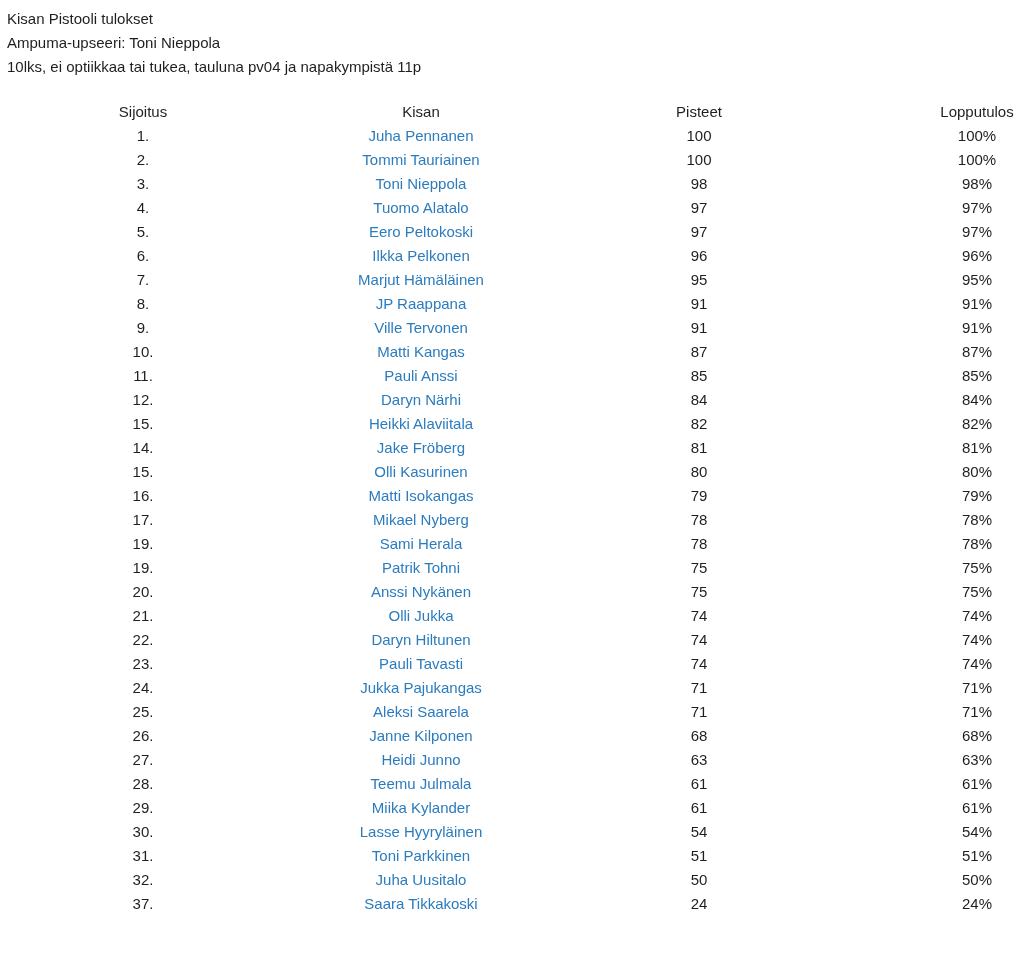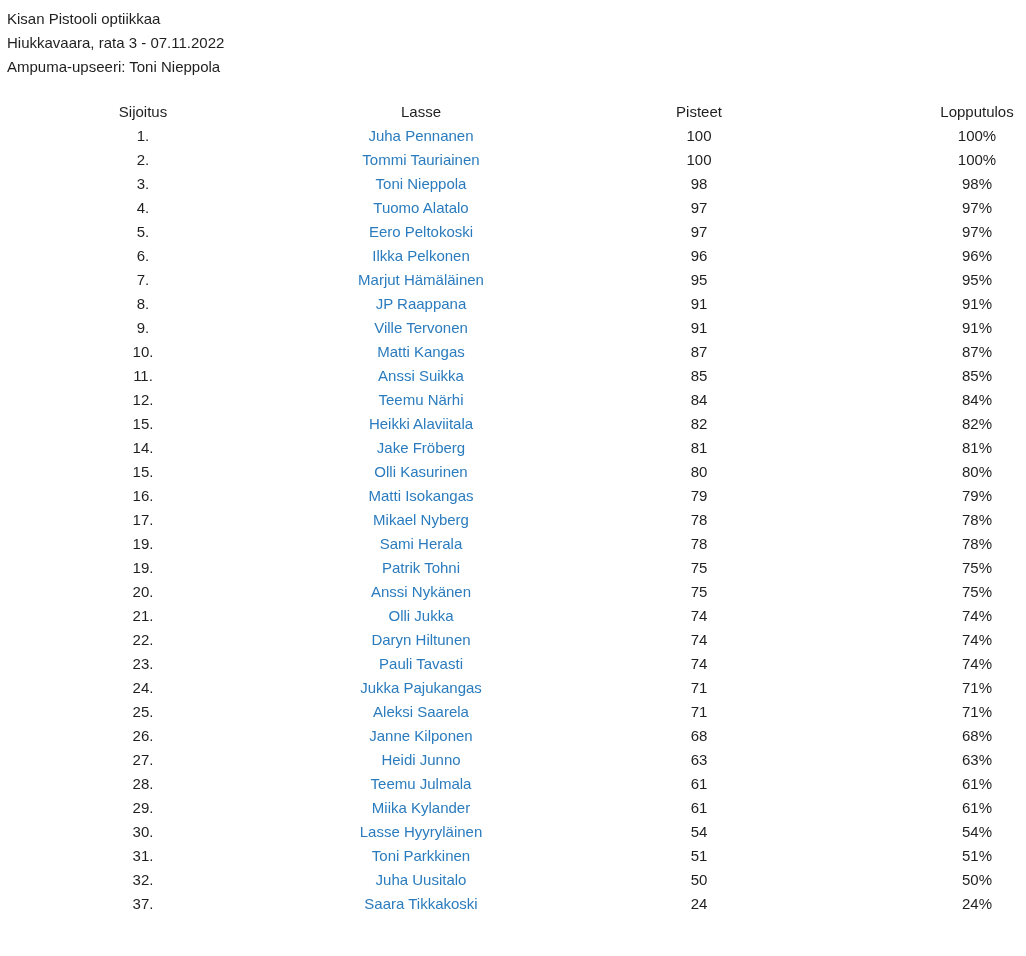--- a/index.html
+++ b/index.html
@@ -49,7 +49,7 @@
 <body>
 
 <div class="header-block">
-  <div class="header-line">Kisan Pistooli optiikkaa</div>
+  <div class="header-line">Kisan Pistooli tulokset</div>
   <div class="header-line">Hiukkavaara, rata 3 - 07.11.2022</div>
   <div class="header-line">Ampuma-upseeri: Toni Nieppola</div>
 </div>

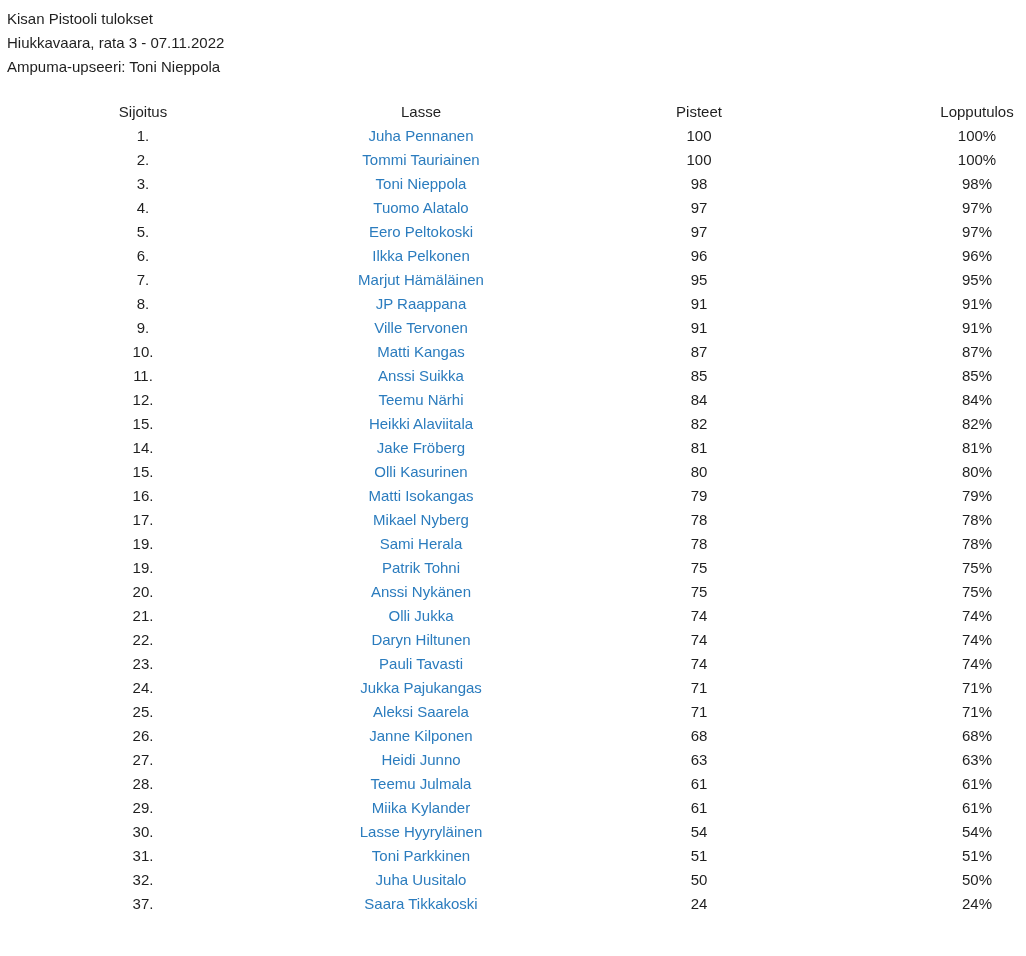--- a/index.html
+++ b/index.html
@@ -50,7 +50,6 @@
 
 <div class="header-block">
   <div class="header-line">Kisan Pistooli tulokset</div>
-  <div class="header-line">Hiukkavaara, rata 3 - 07.11.2022</div>
   <div class="header-line">Ampuma-upseeri: Toni Nieppola</div>
 </div>
 

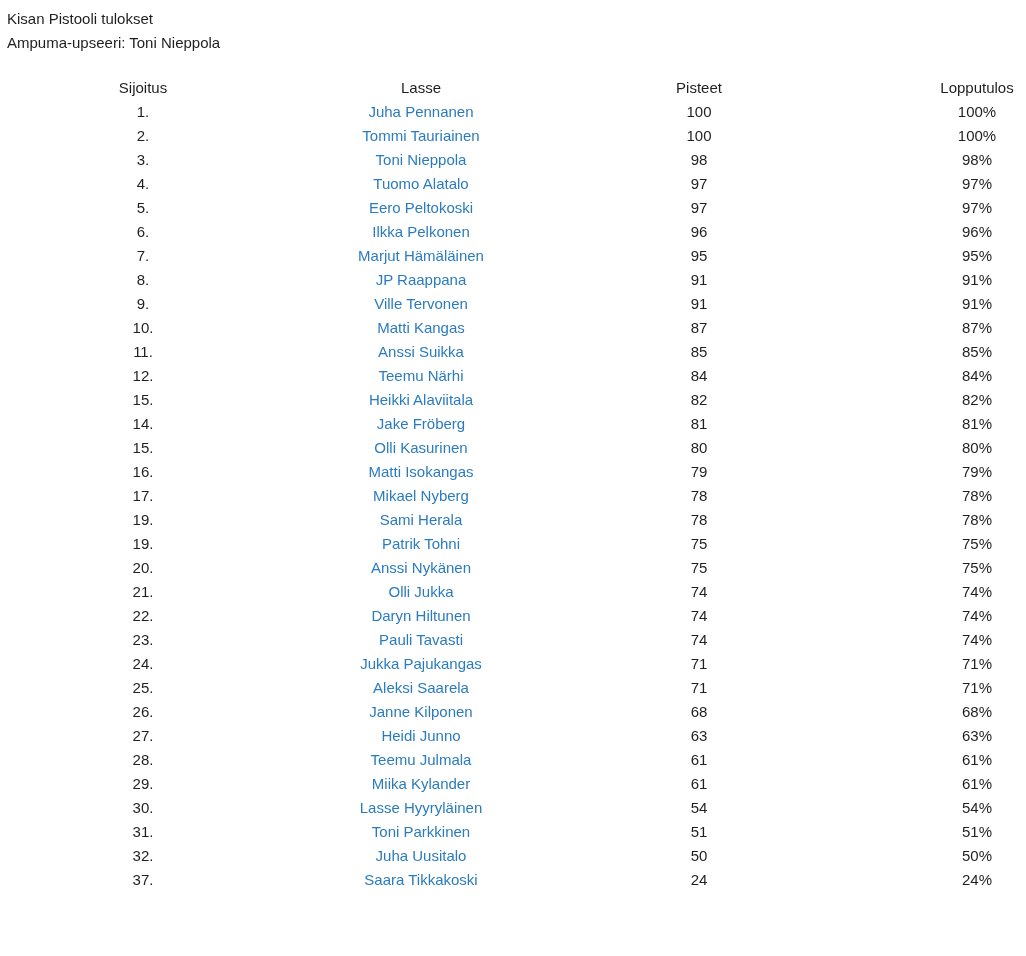--- a/index.html
+++ b/index.html
@@ -51,6 +51,7 @@
 <div class="header-block">
   <div class="header-line">Kisan Pistooli tulokset</div>
   <div class="header-line">Ampuma-upseeri: Toni Nieppola</div>
+  <div class="header-line">10lks, ei optiikkaa tai tukea, tauluna pv04 ja napakympistä 11p</div>
 </div>
 
 <table class="results">

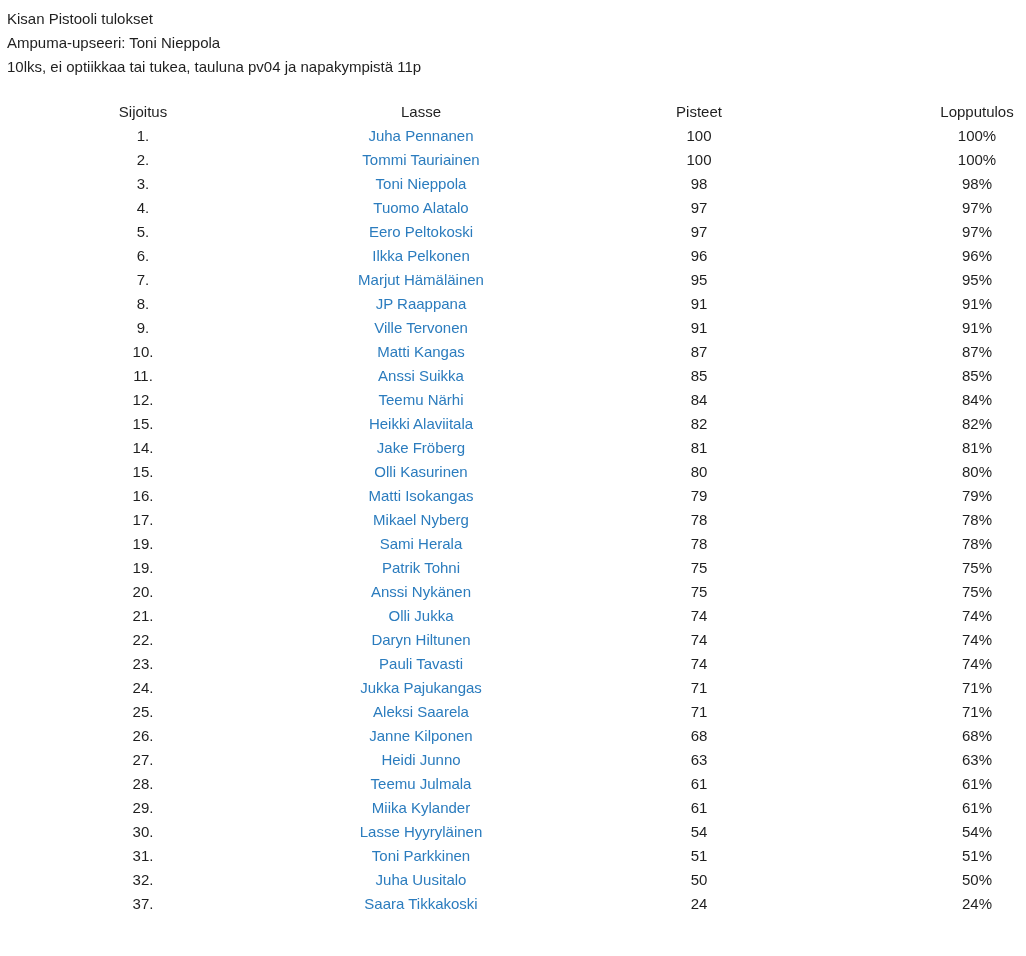--- a/index.html
+++ b/index.html
@@ -58,7 +58,7 @@
   <thead>
     <tr>
       <th>Sijoitus</th>
-      <th>Lasse</th>
+      <th>Kisan</th>
       <th>Pisteet</th>
       <th>Lopputulos</th>
     </tr>

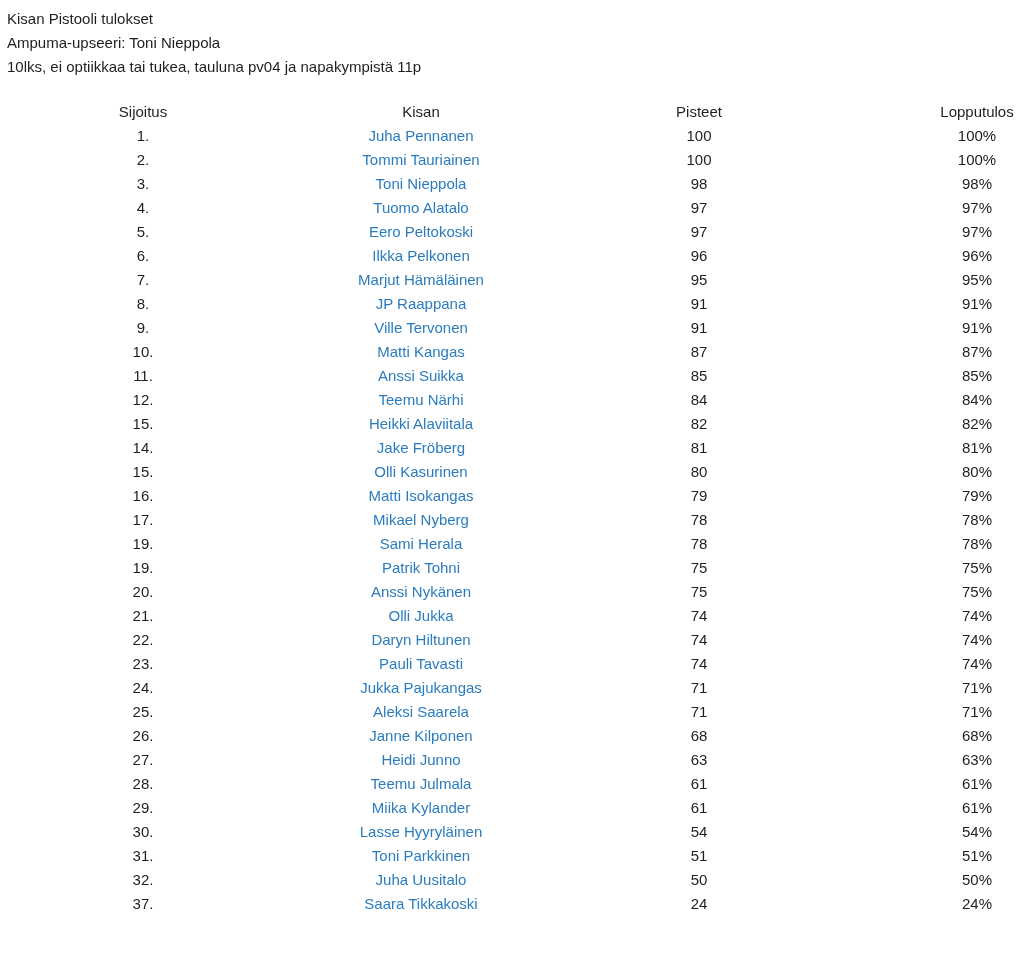--- a/index.html
+++ b/index.html
@@ -126,7 +126,7 @@
       </tr>
       <tr>
         <td>11.</td>
-        <td><a class="name-link" href="#">Anssi Suikka</a></td>
+        <td><a class="name-link" href="#">Pauli Anssi</a></td>
         <td>85</td>
         <td>85%</td>
       </tr>

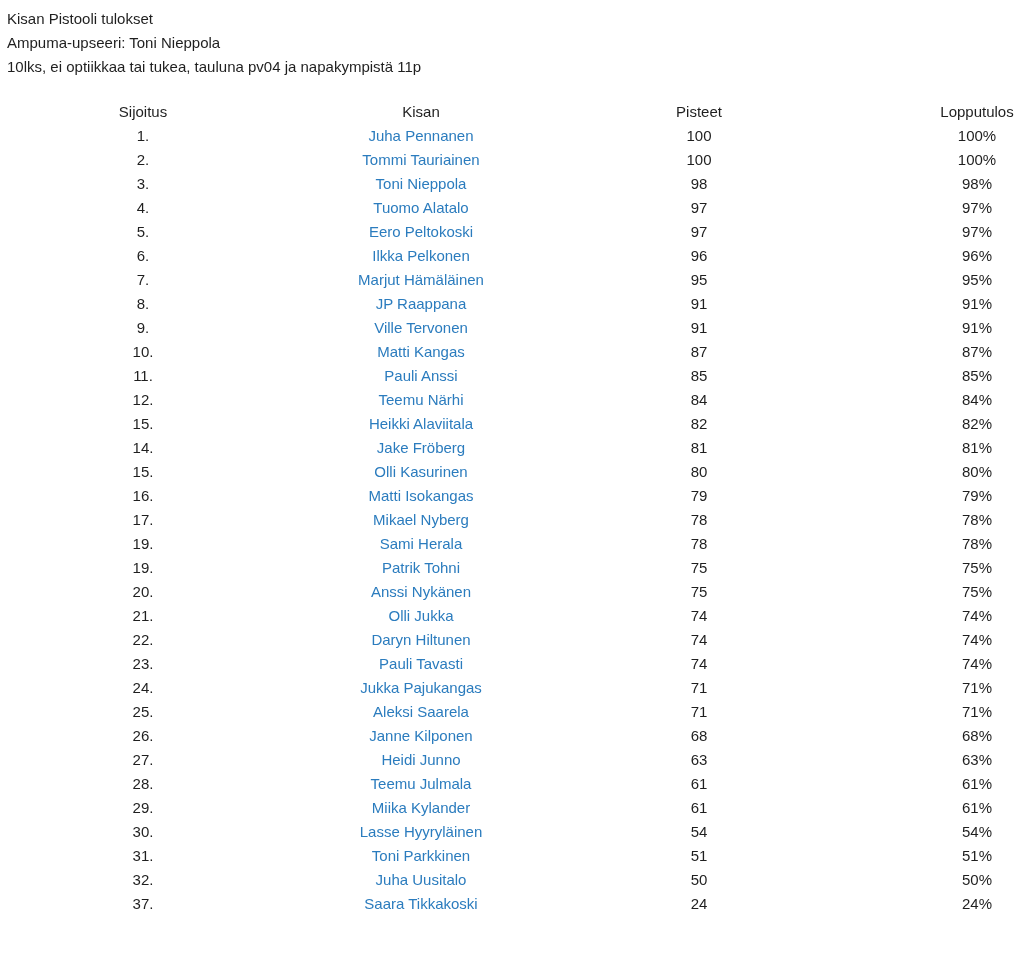--- a/index.html
+++ b/index.html
@@ -132,7 +132,7 @@
       </tr>
       <tr>
         <td>12.</td>
-        <td><a class="name-link" href="#">Teemu Närhi</a></td>
+        <td><a class="name-link" href="#">Daryn Närhi</a></td>
         <td>84</td>
         <td>84%</td>
       </tr>

